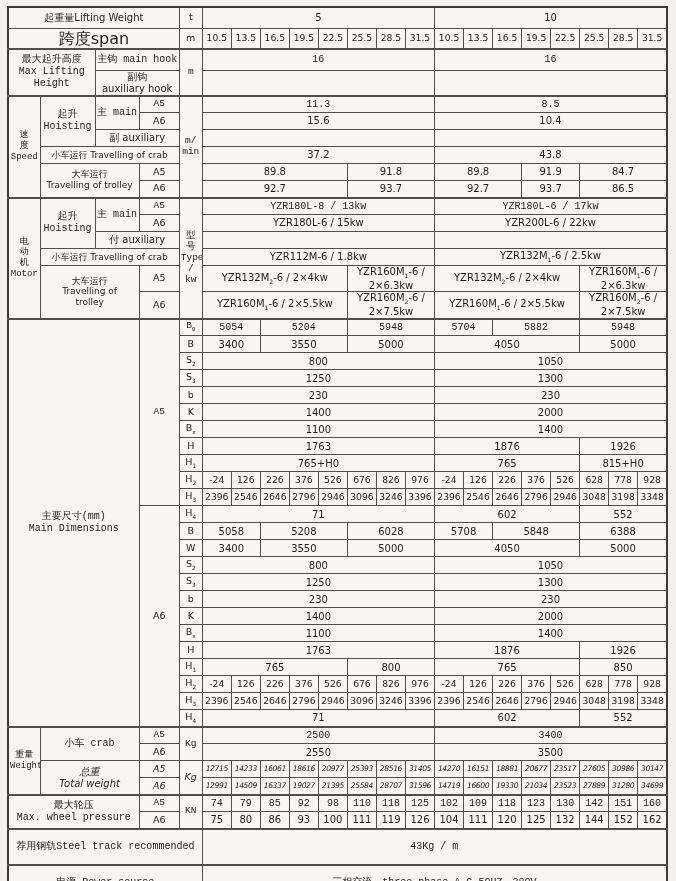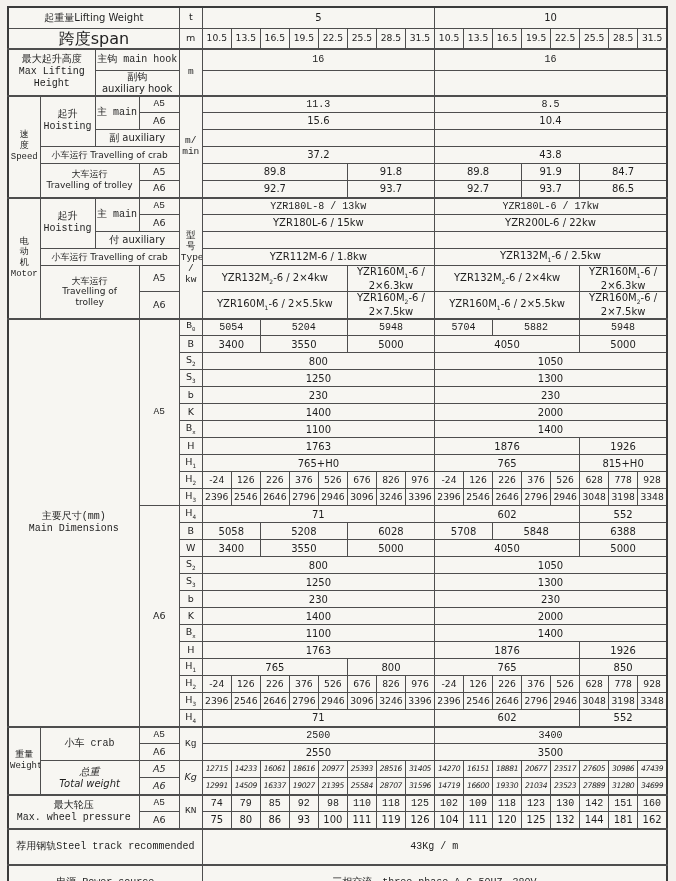--- a/index.html
+++ b/index.html
@@ -435,7 +435,7 @@
           <td>23517</td>
           <td>27605</td>
           <td>30986</td>
-          <td>47439</td>
+          <td>30147</td>
         </tr>
         <tr class="f8">
           <td class="u">A6</td>

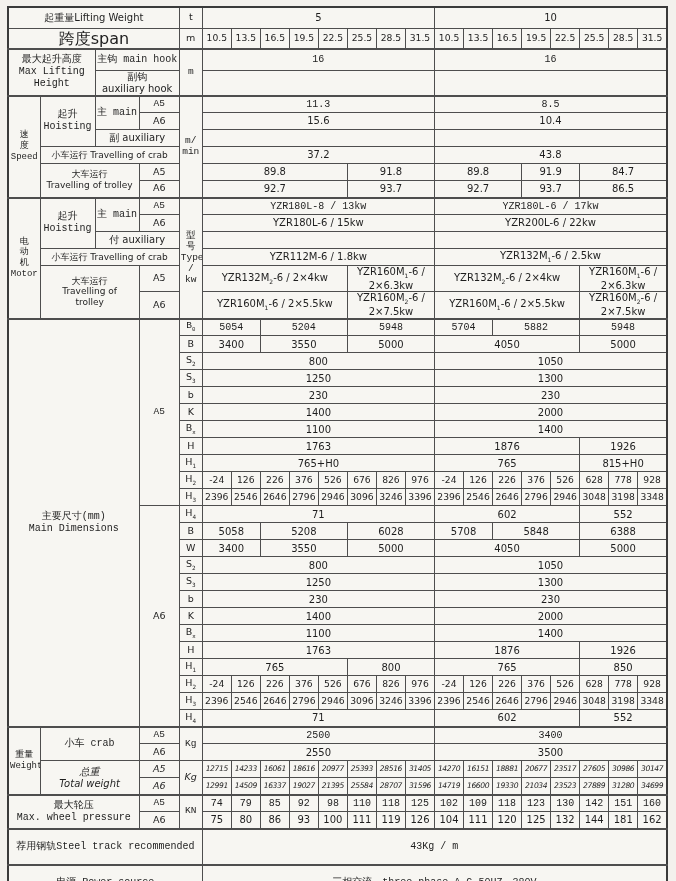--- a/index.html
+++ b/index.html
@@ -494,7 +494,7 @@
           <td>125</td>
           <td>132</td>
           <td>144</td>
-          <td>181</td>
+          <td>152</td>
           <td>162</td>
         </tr>
         <tr class="rh19 bt">

